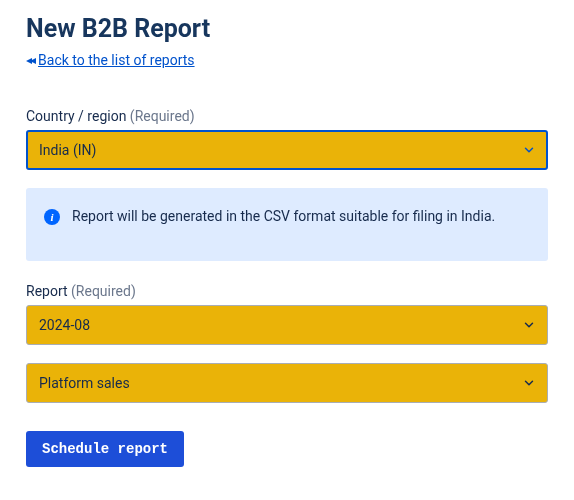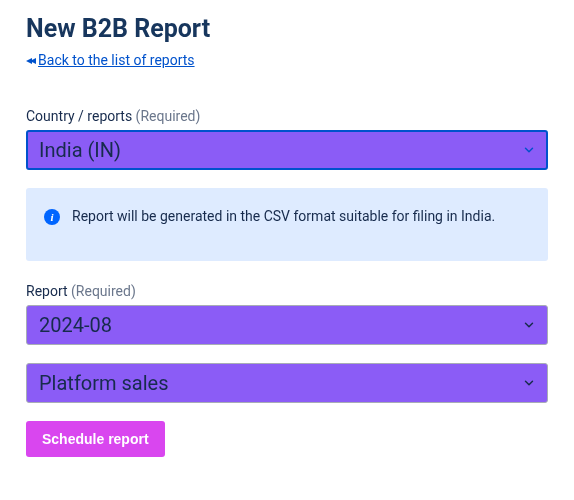--- a/index.html
+++ b/index.html
@@ -124,7 +124,7 @@
 
 <div class="form-group">
   <div class="label-row">
-    <span>Country / reports</span>
+    <span>Country / region</span>
     <span class="req">(Required)</span>
   </div>
   <div class="select-wrap">

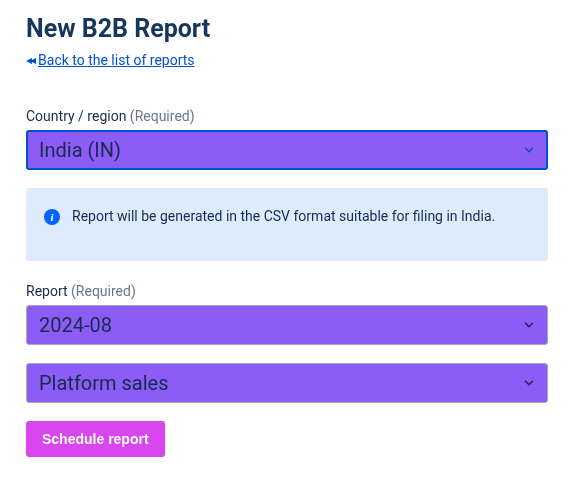--- a/index.html
+++ b/index.html
@@ -50,9 +50,9 @@
     height: 40px;
     border: 1px solid #a8adb5;
     border-radius: 3px;
-    background: #8b5cf6;
+    background: #eab308;
     padding: 0 36px 0 12px;
-    font-size: 20px;
+    font-size: 14px;
     color: #172b4d;
     display: flex;
     align-items: center;

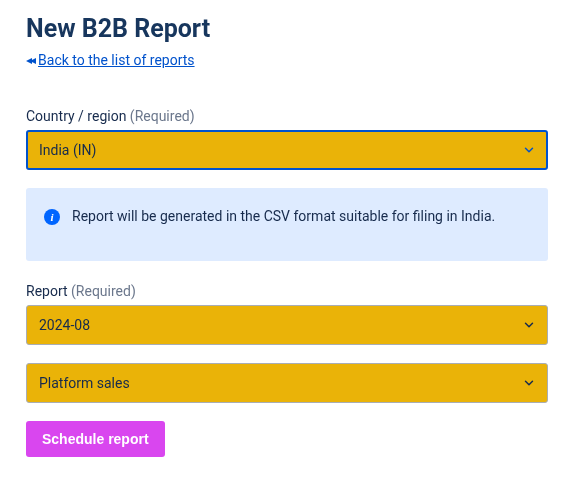--- a/index.html
+++ b/index.html
@@ -98,7 +98,7 @@
     font-family: Georgia, serif;
   }
   .primary-btn {
-    background: #d946ef;
+    background: #1d4ed8;
     color: #fff;
     border: none;
     border-radius: 3px;
@@ -107,6 +107,8 @@
     font-size: 14px;
     font-weight: 600;
     cursor: pointer;
+    margin-top: 10px;
+    font-family: Liberation Mono, monospace;
   }
 </style>
 </head>

